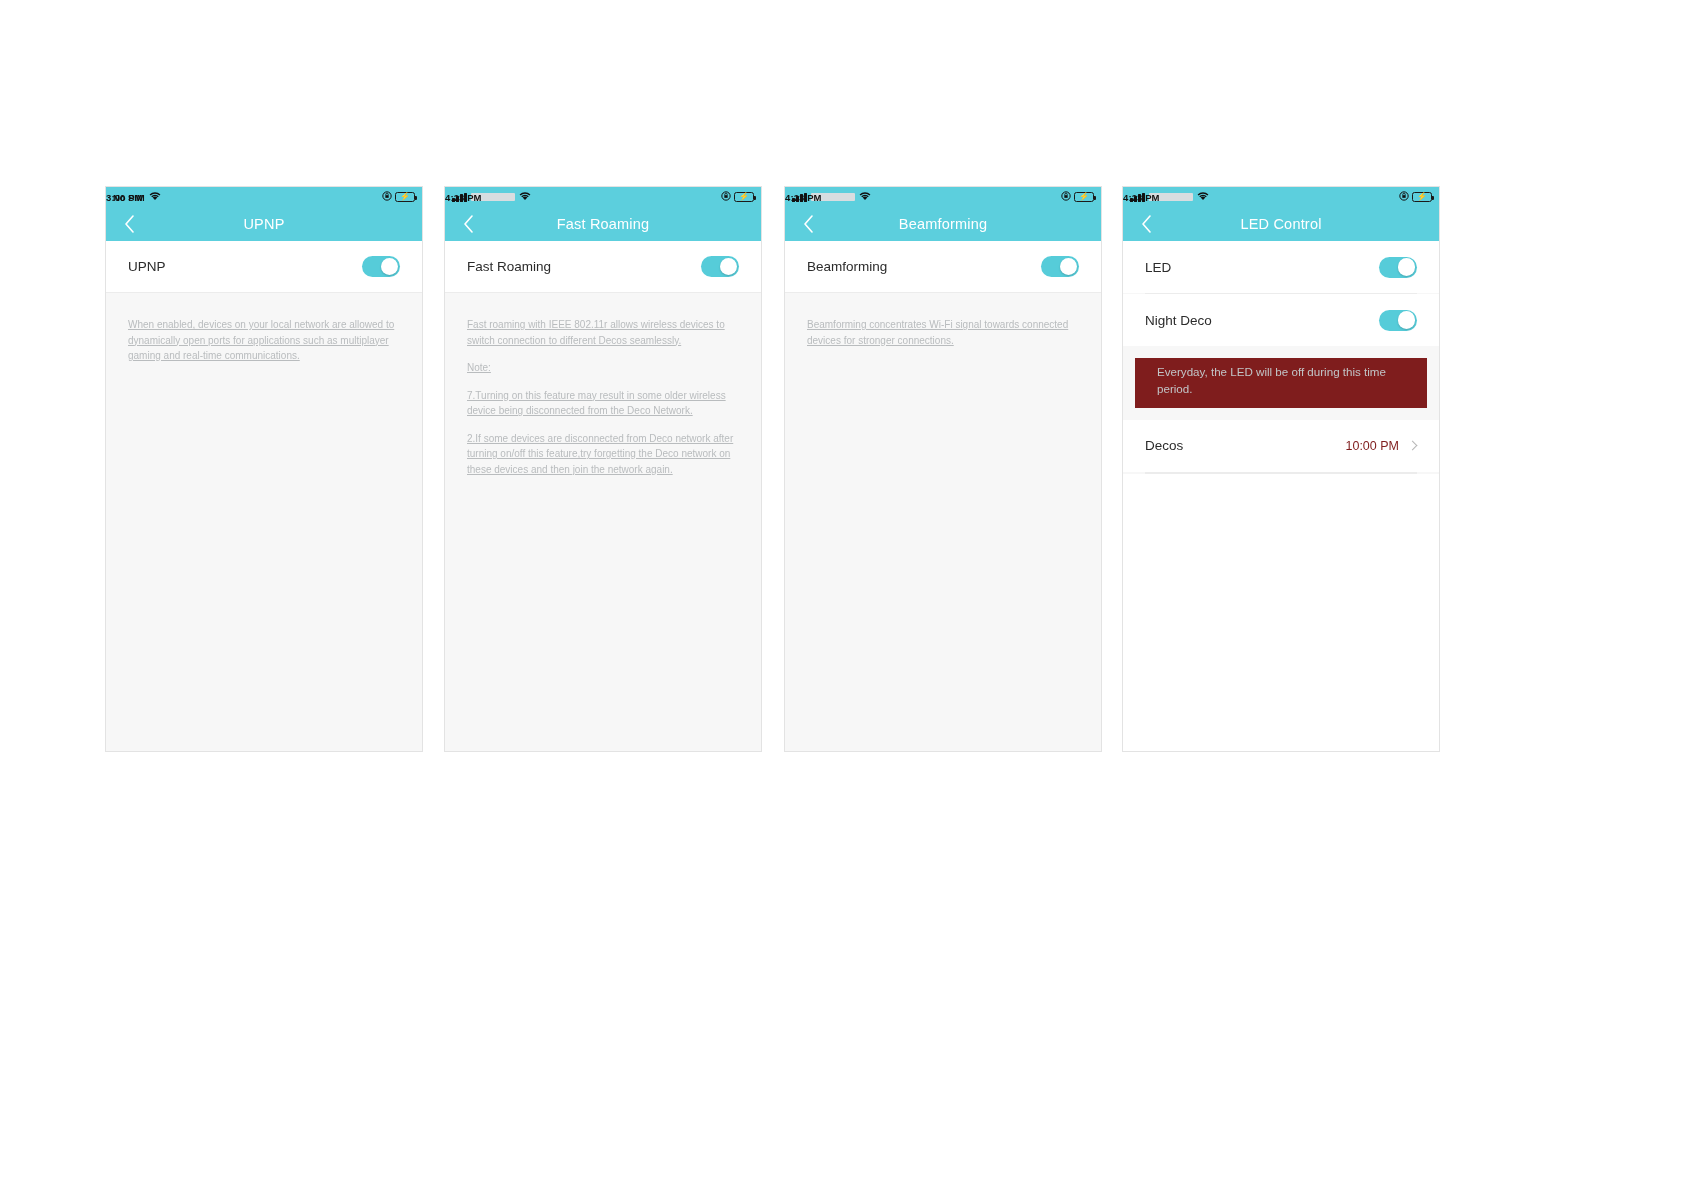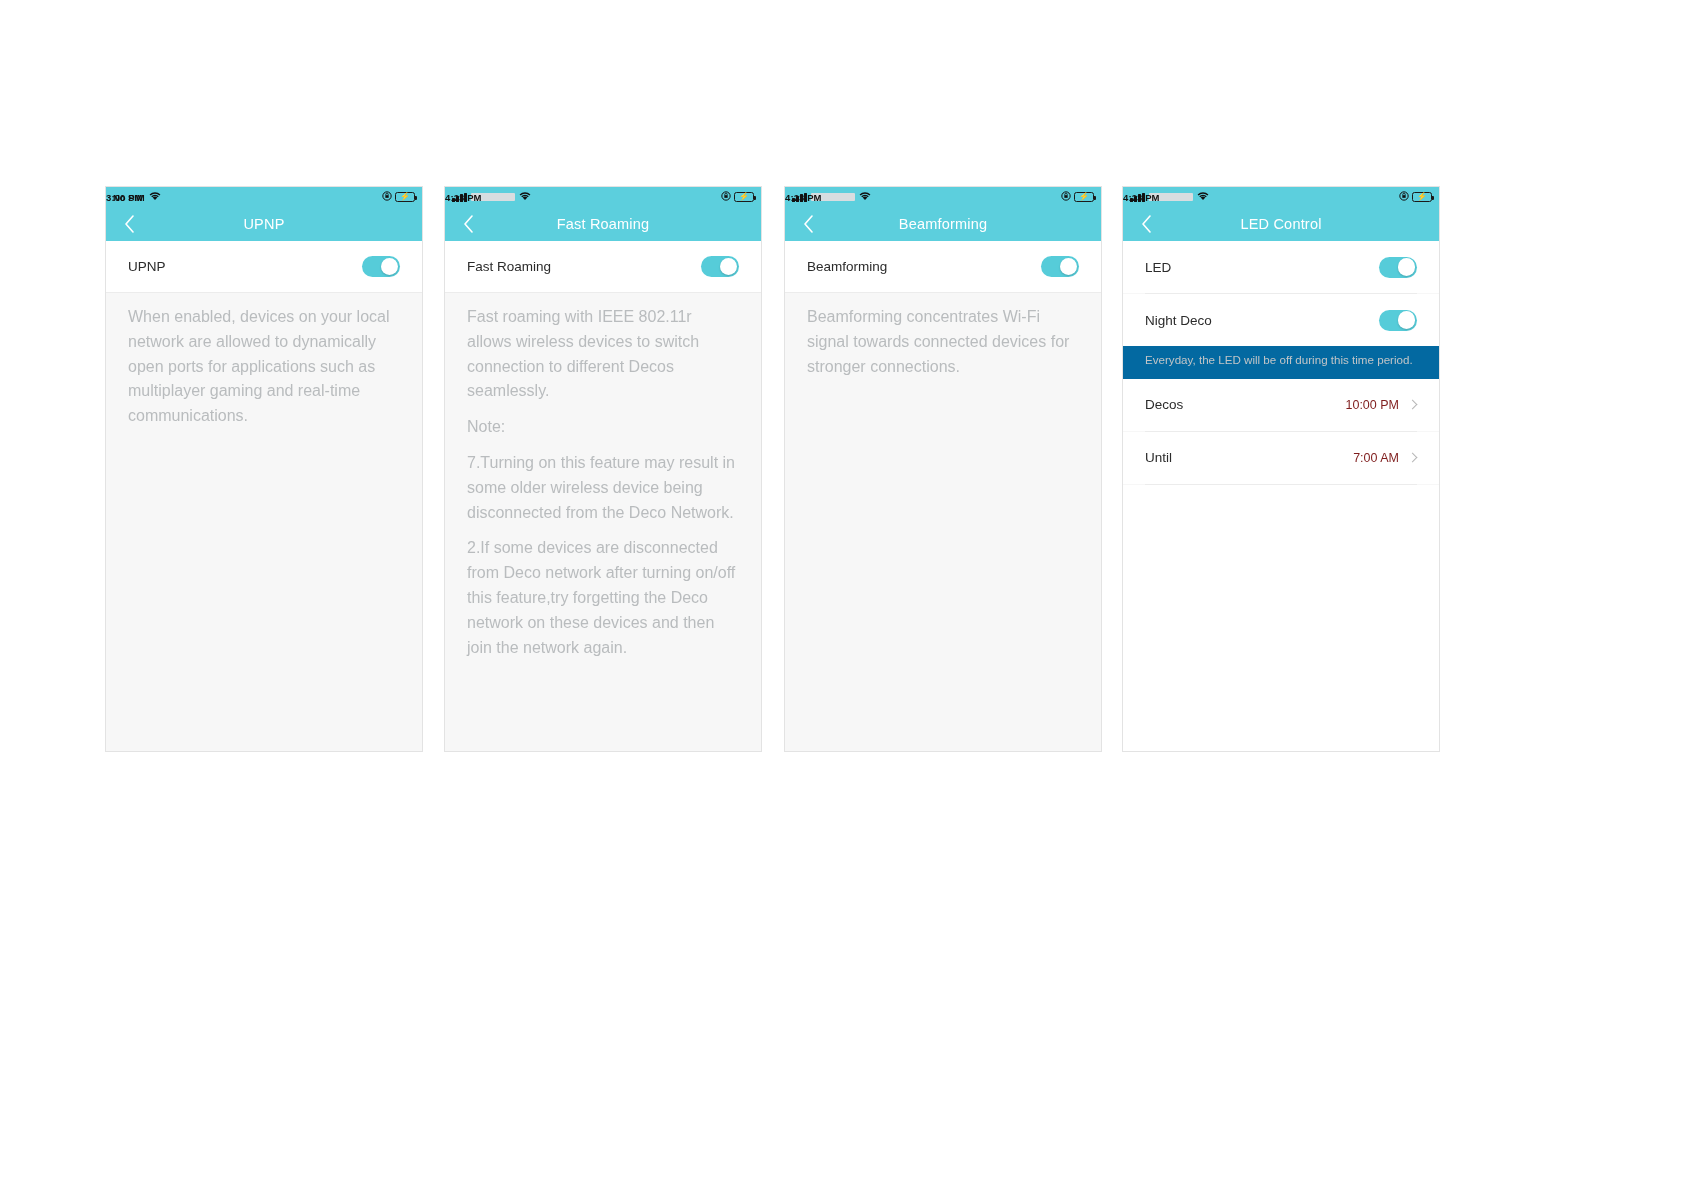--- a/index.html
+++ b/index.html
@@ -243,10 +243,11 @@
     flex: 1 1 auto;
   }
   .desc {
-    font-size: 16px;
+    font-size: 10px;
     line-height: 1.55;
     color: #b9bcbe;
-    margin: 0 0 11px 0;
+    margin: 12px 0 11px 0;
+    text-decoration: underline;
   }
   .desc:last-child { margin-bottom: 0; }
 

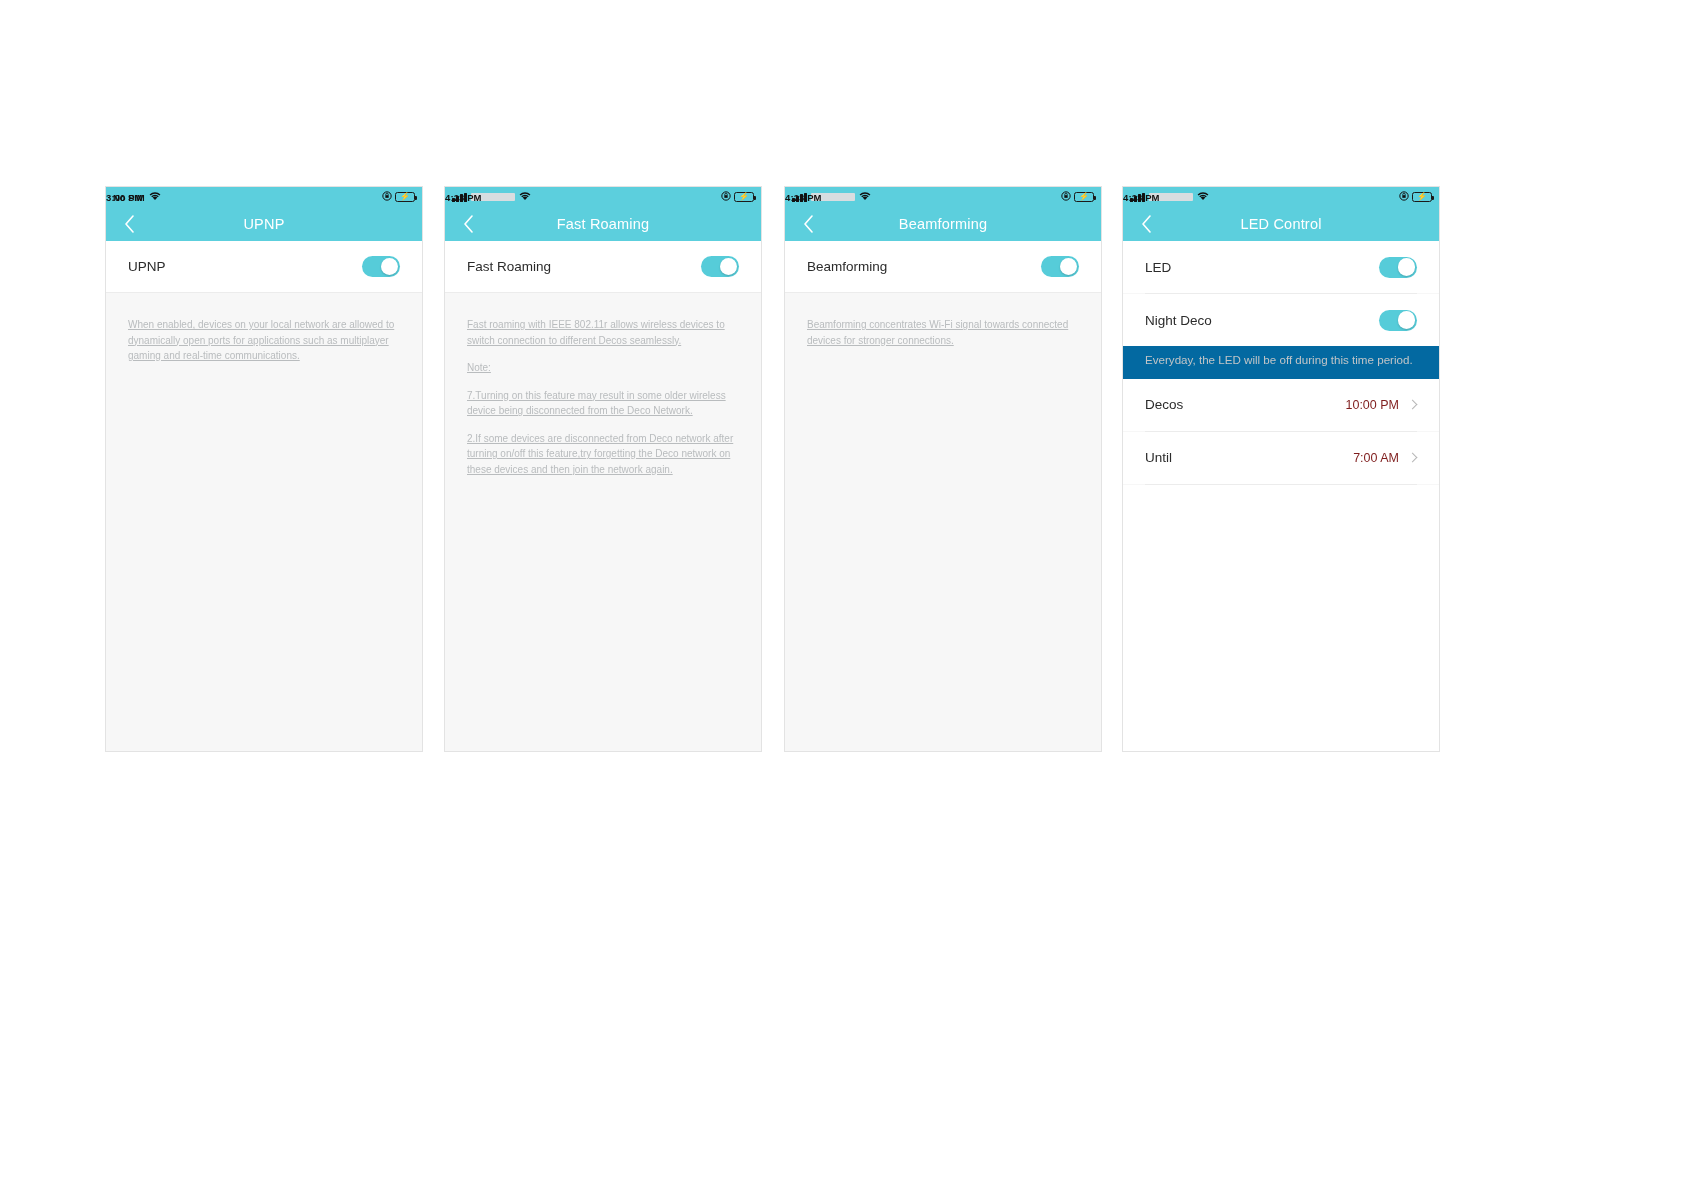--- a/index.html
+++ b/index.html
@@ -258,8 +258,8 @@
     line-height: 1.45;
     color: #c2c5c7;
     padding: 6px 22px 10px 22px;
-    margin: 0;
-    background: #0369a1;
+    margin: 12px;
+    background: #7f1d1d;
   }
   .divider-inset {
     height: 1px;

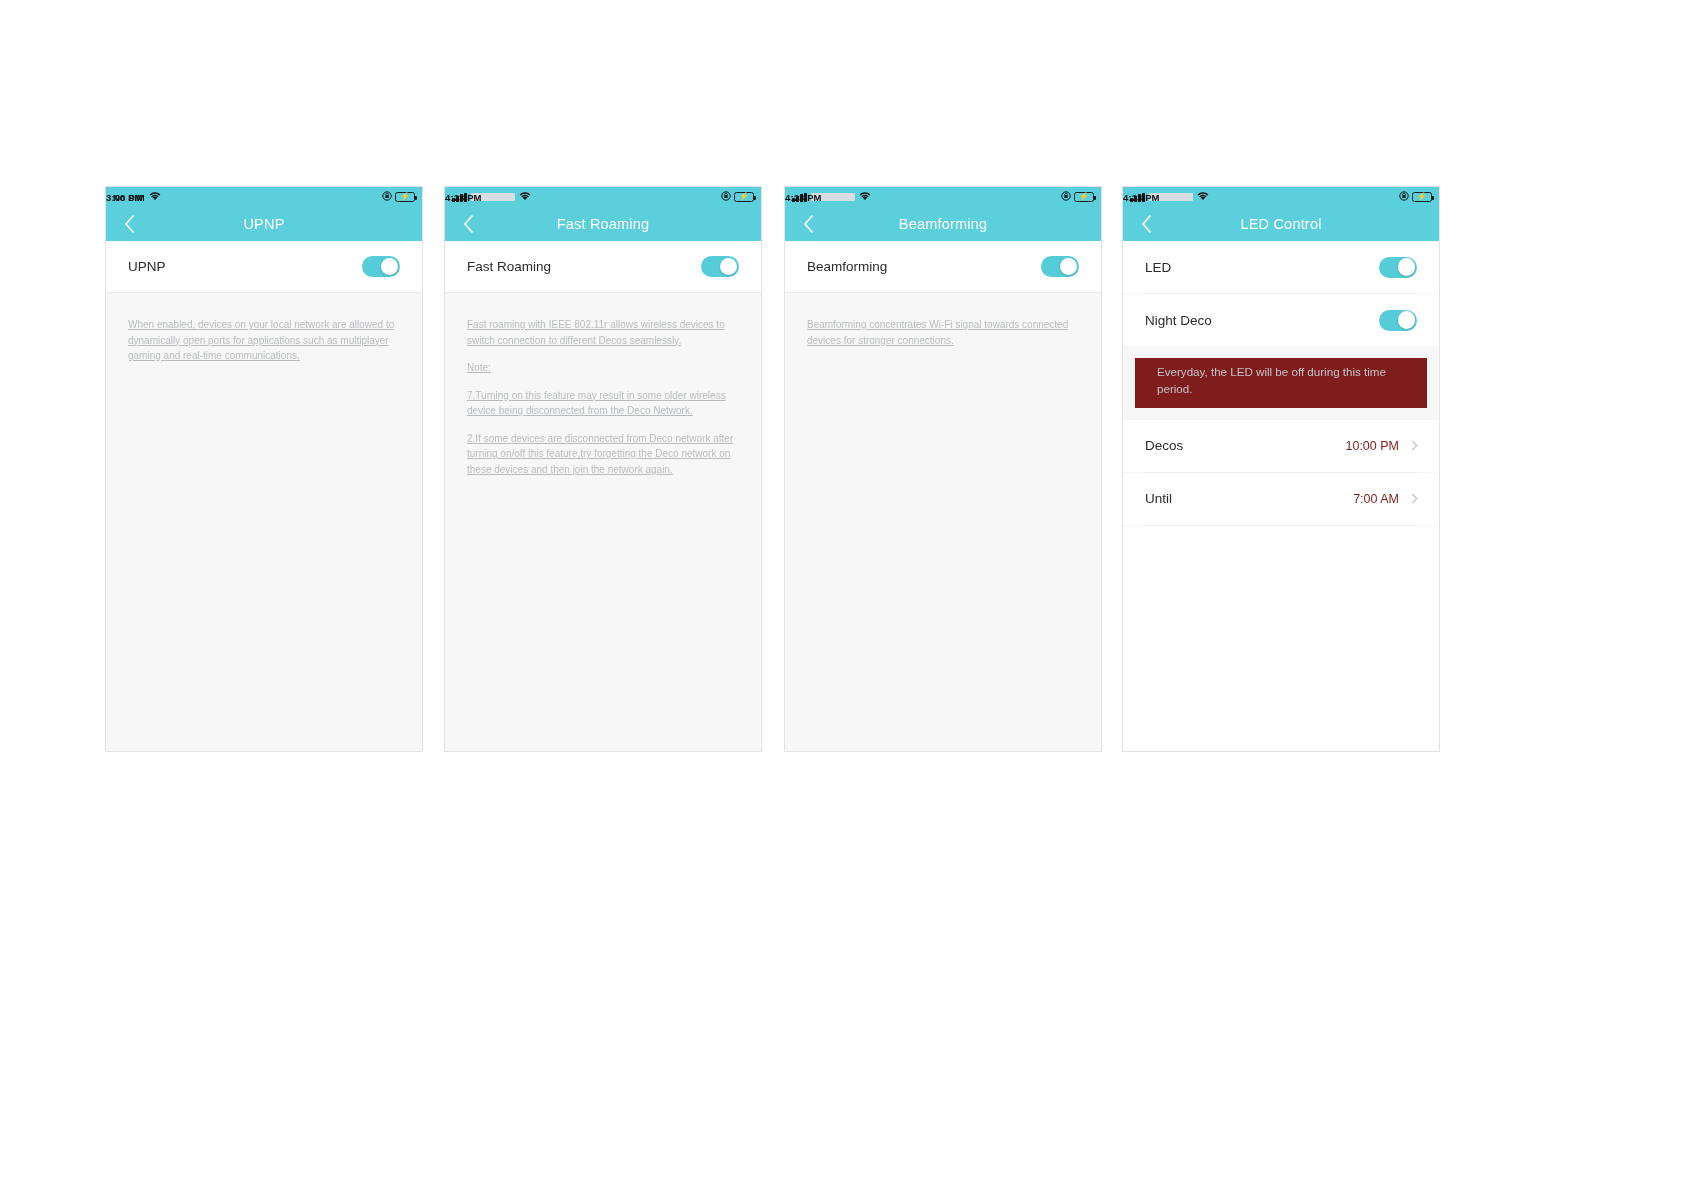--- a/index.html
+++ b/index.html
@@ -517,12 +517,6 @@
       </div>
       <div class="divider-inset"></div>
 
-      <div class="row">
-        <span class="row-label">Until</span>
-        <span class="row-spacer"></span>
-        <span class="row-value">7:00 AM</span>
-        <span class="chevron-right"></span>
-      </div>
       <div class="divider-inset"></div>
 
       <div class="filler"></div>

